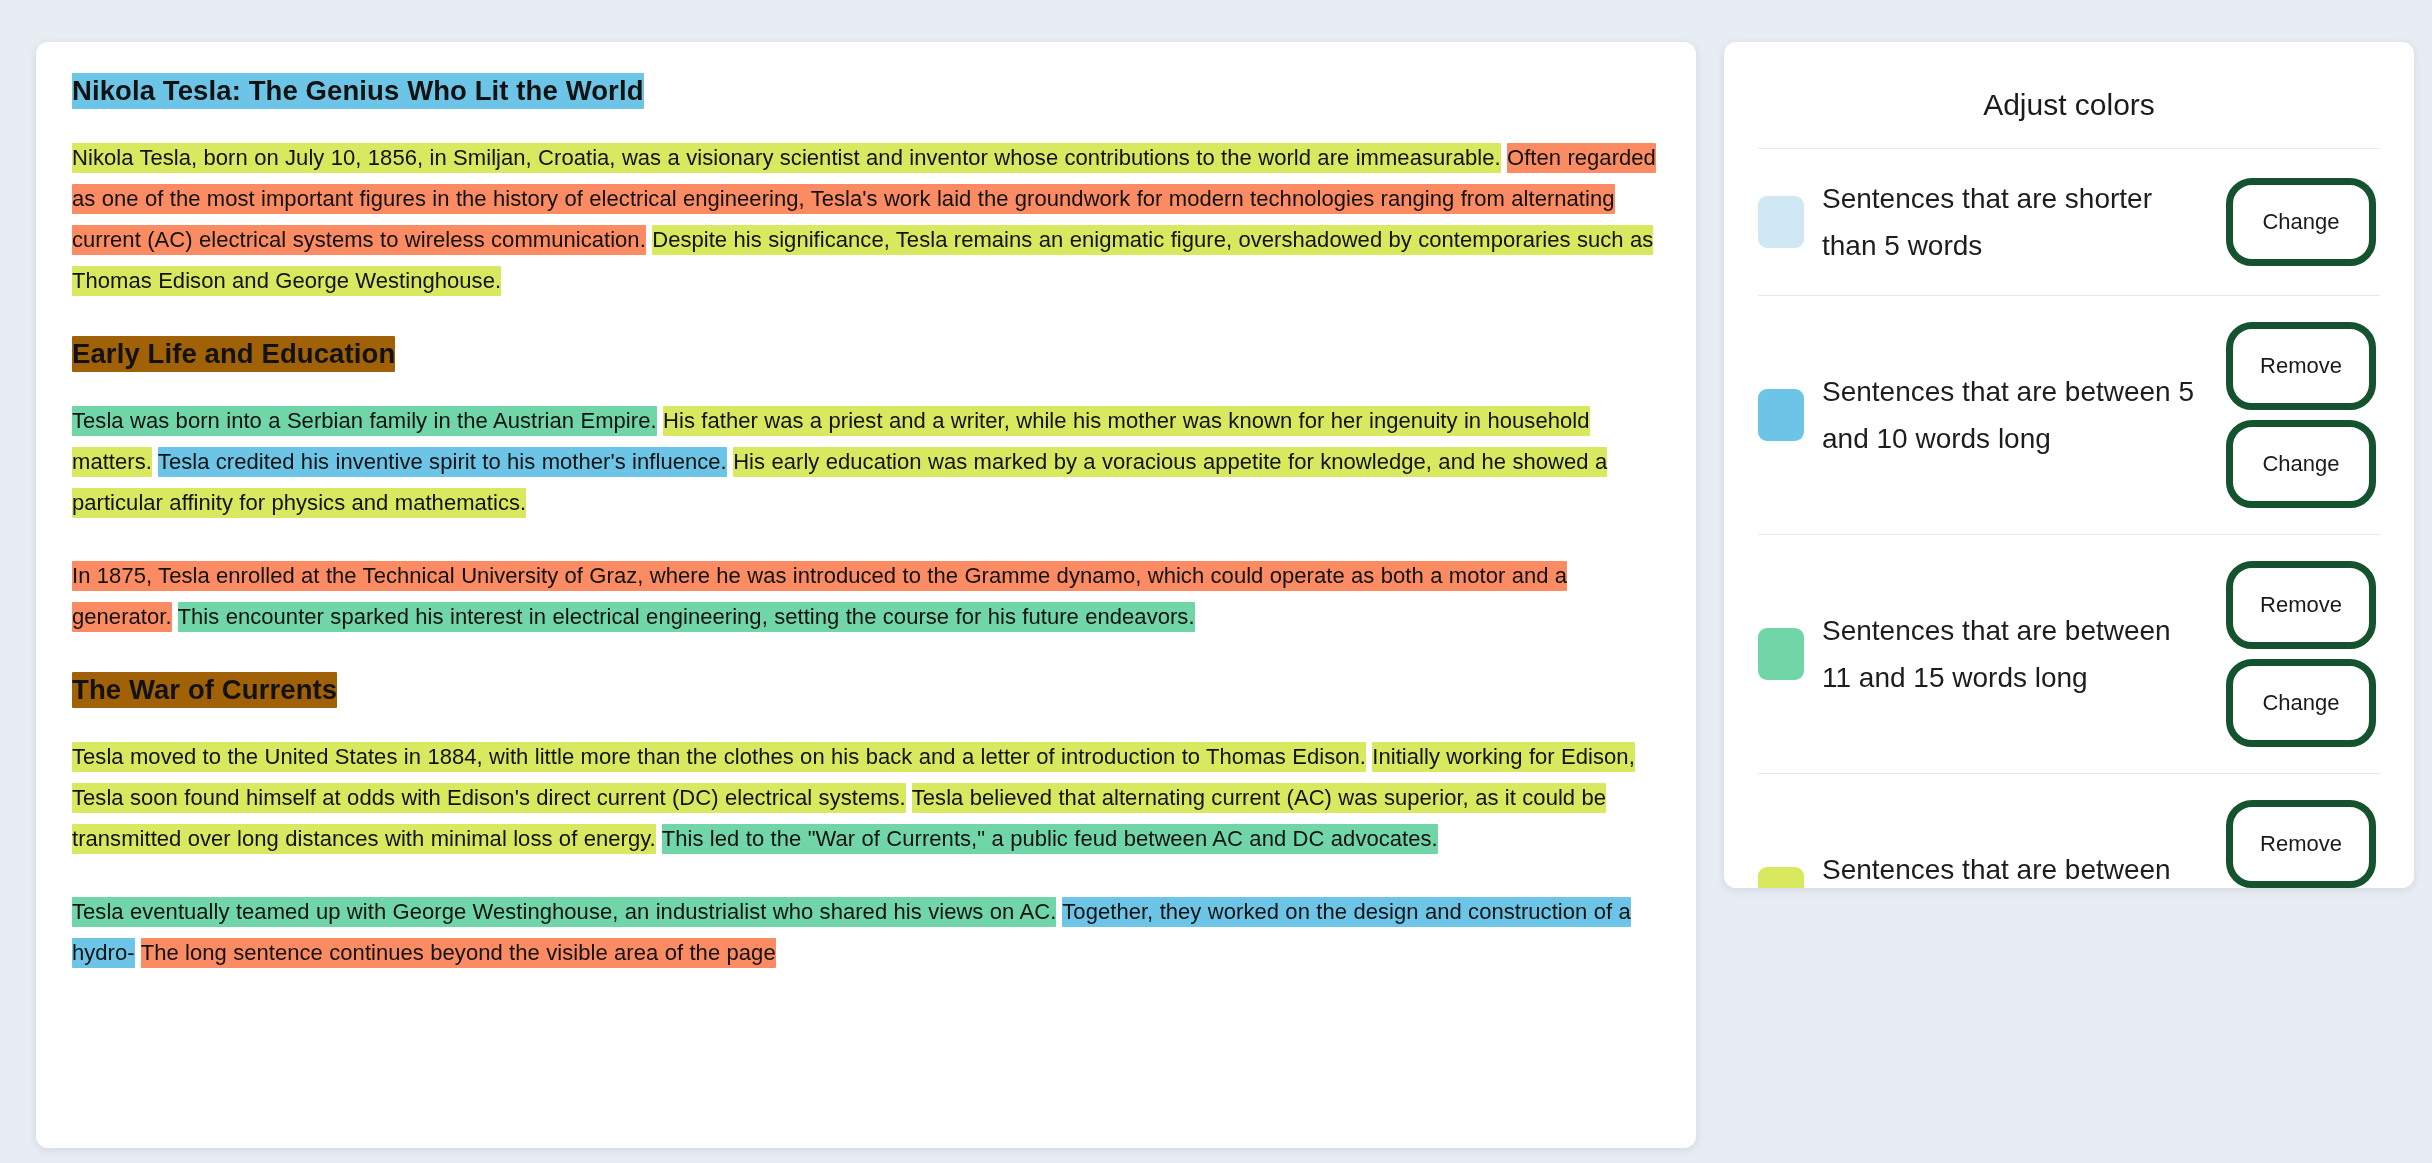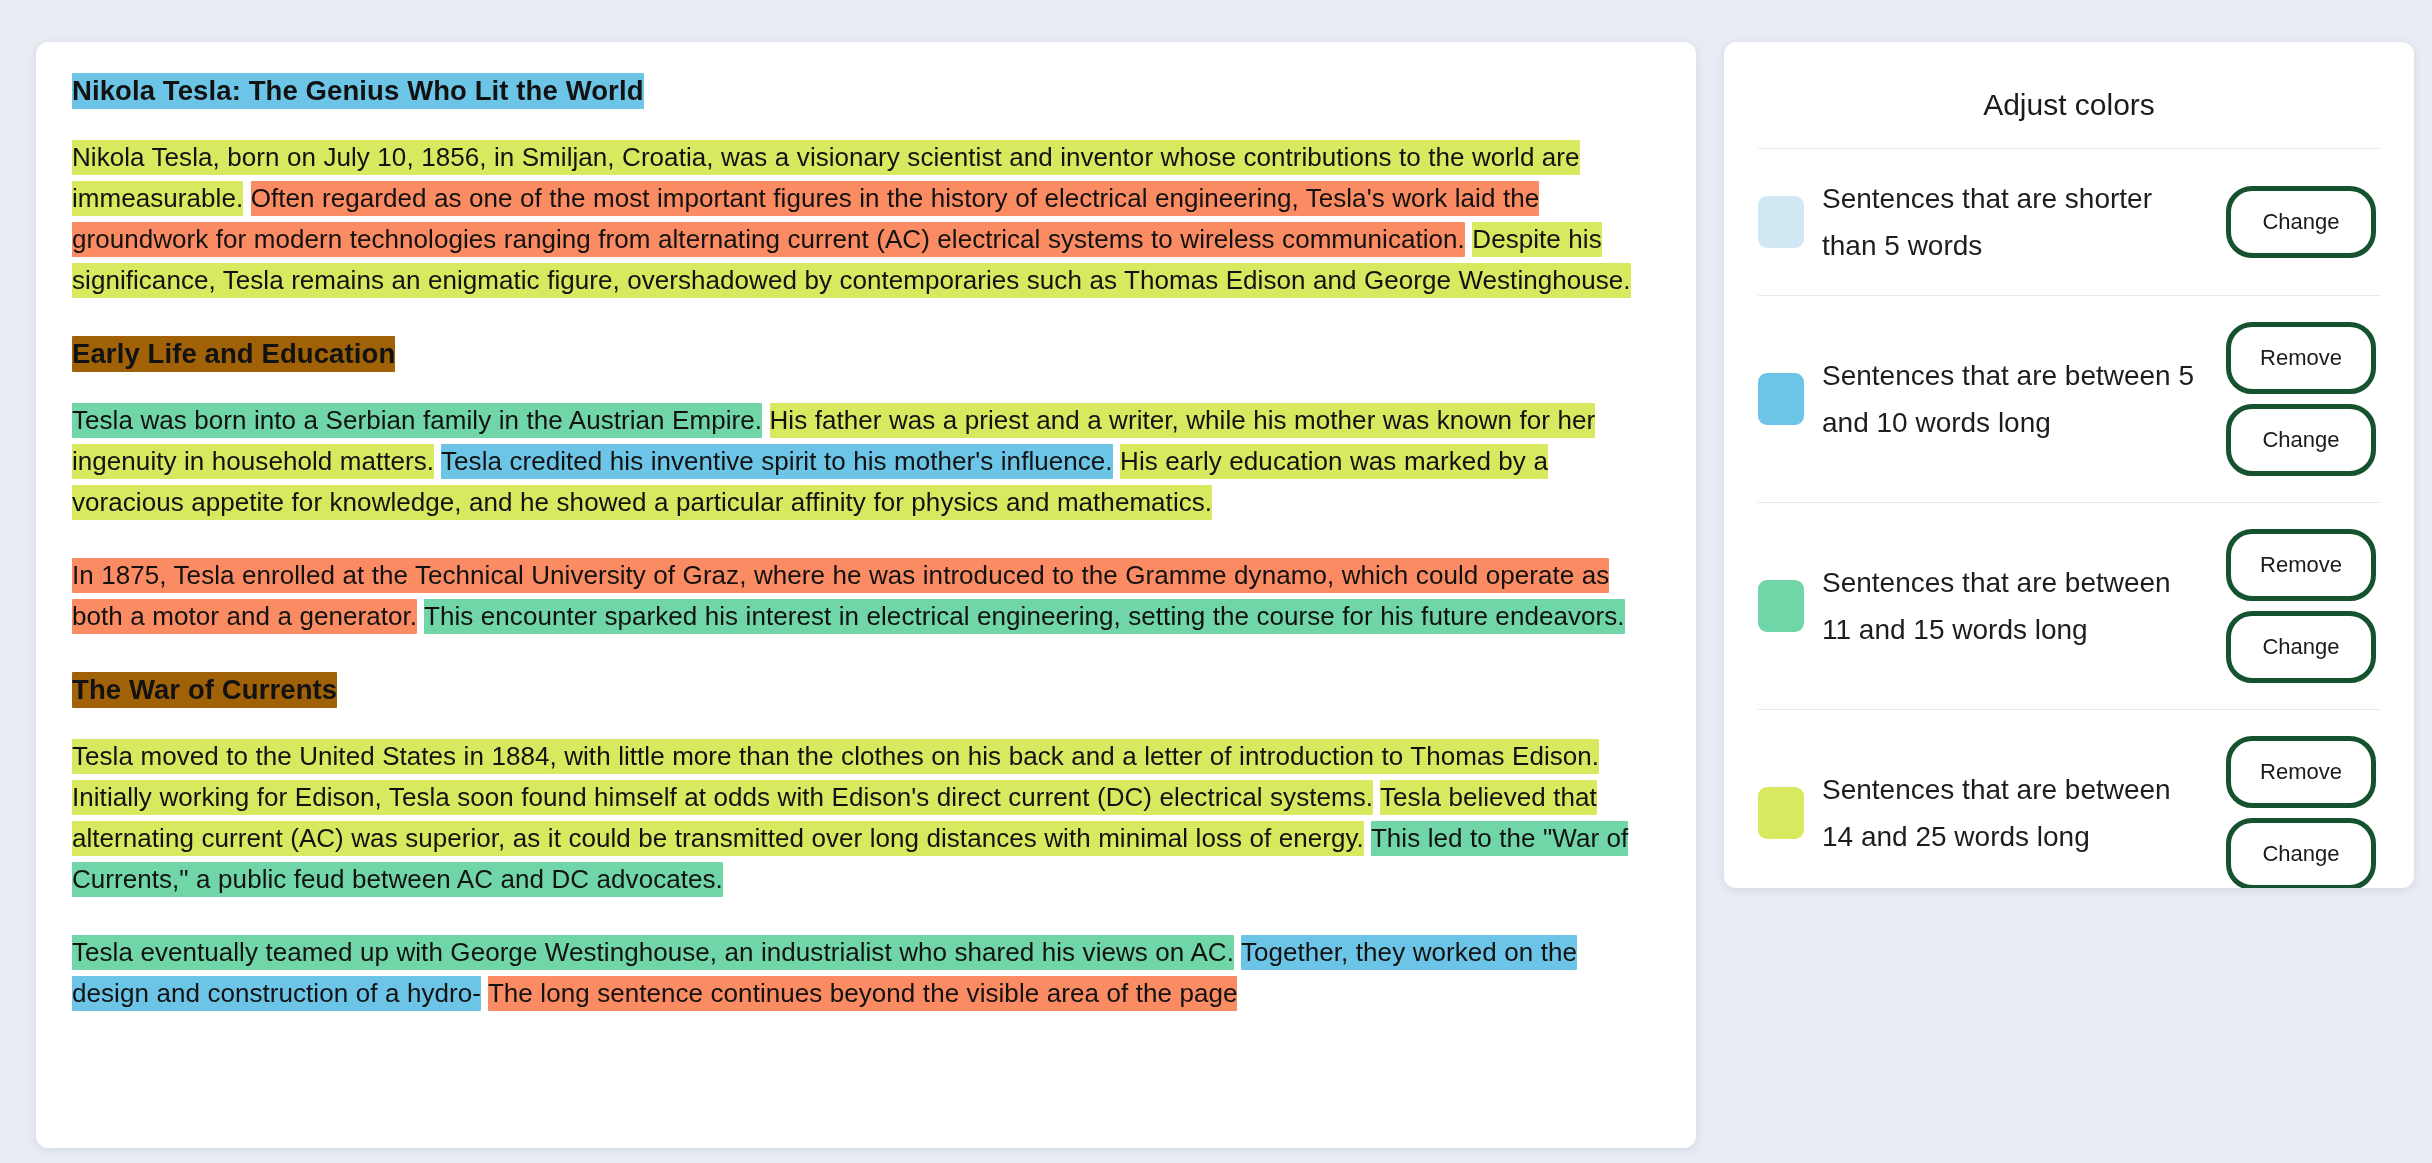--- a/index.html
+++ b/index.html
@@ -41,7 +41,7 @@
     letter-spacing: 0.1px;
   }
   .para {
-    font-size: 26px;
+    font-size: 22px;
     line-height: 41px;
     color: #141414;
     margin: 0 0 32px 0;

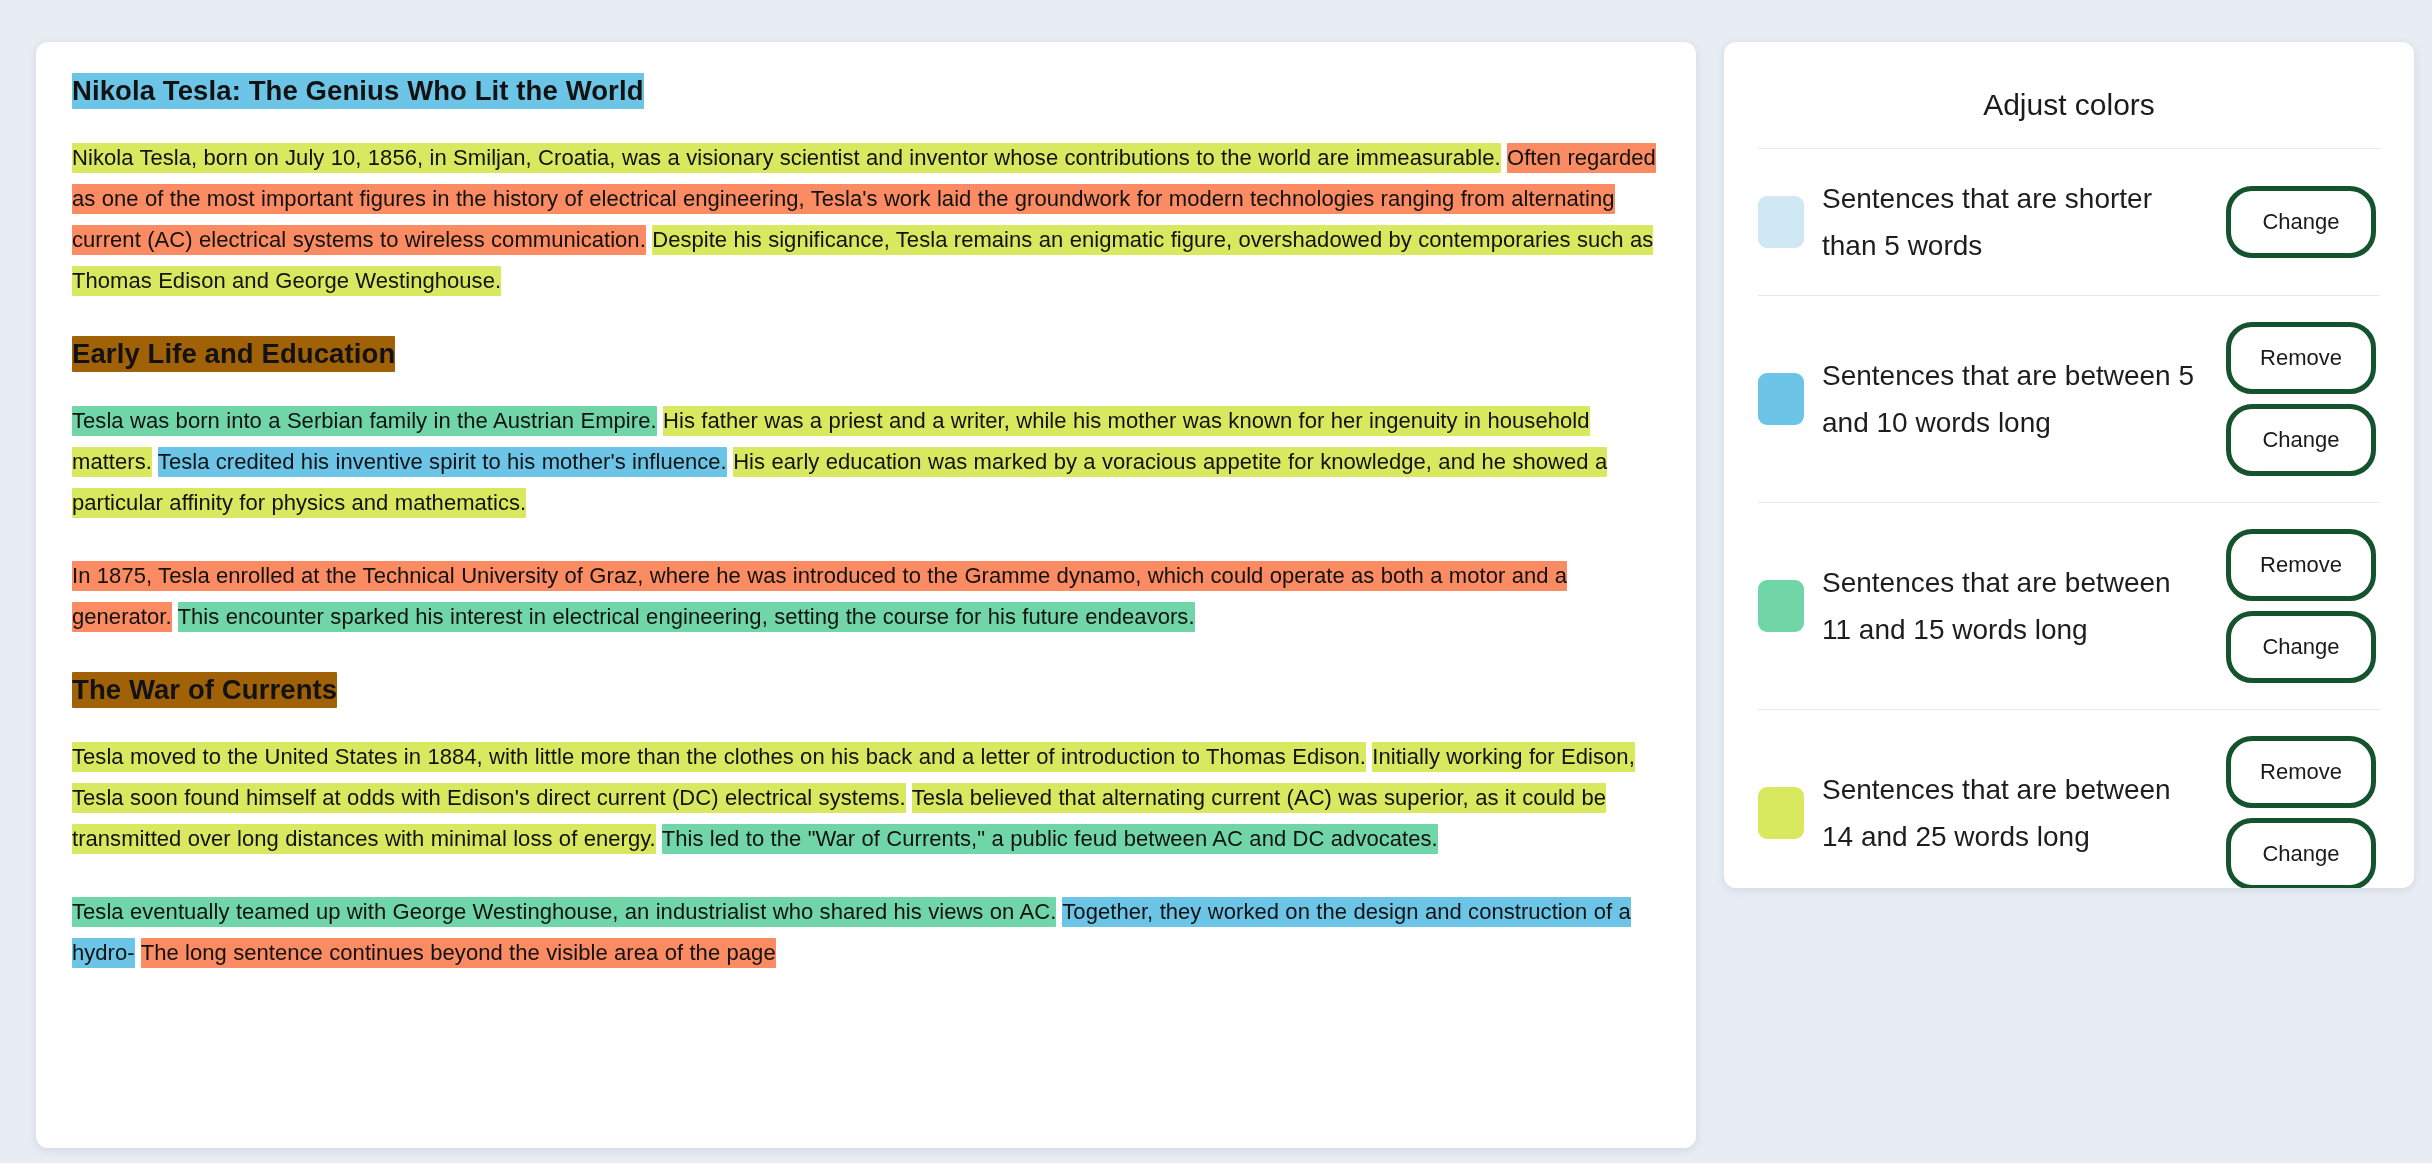--- a/index.html
+++ b/index.html
@@ -117,12 +117,12 @@
   }
   .pill-btn {
     min-width: 150px;
-    padding: 18px 22px;
+    padding: 24px 22px;
     font-size: 22px;
     font-family: "Liberation Sans", sans-serif;
     color: #1a1a1a;
     background: #ffffff;
-    border: 5px solid #14532d;
+    border: 7px solid #14532d;
     border-radius: 26px;
     cursor: pointer;
     text-align: center;

